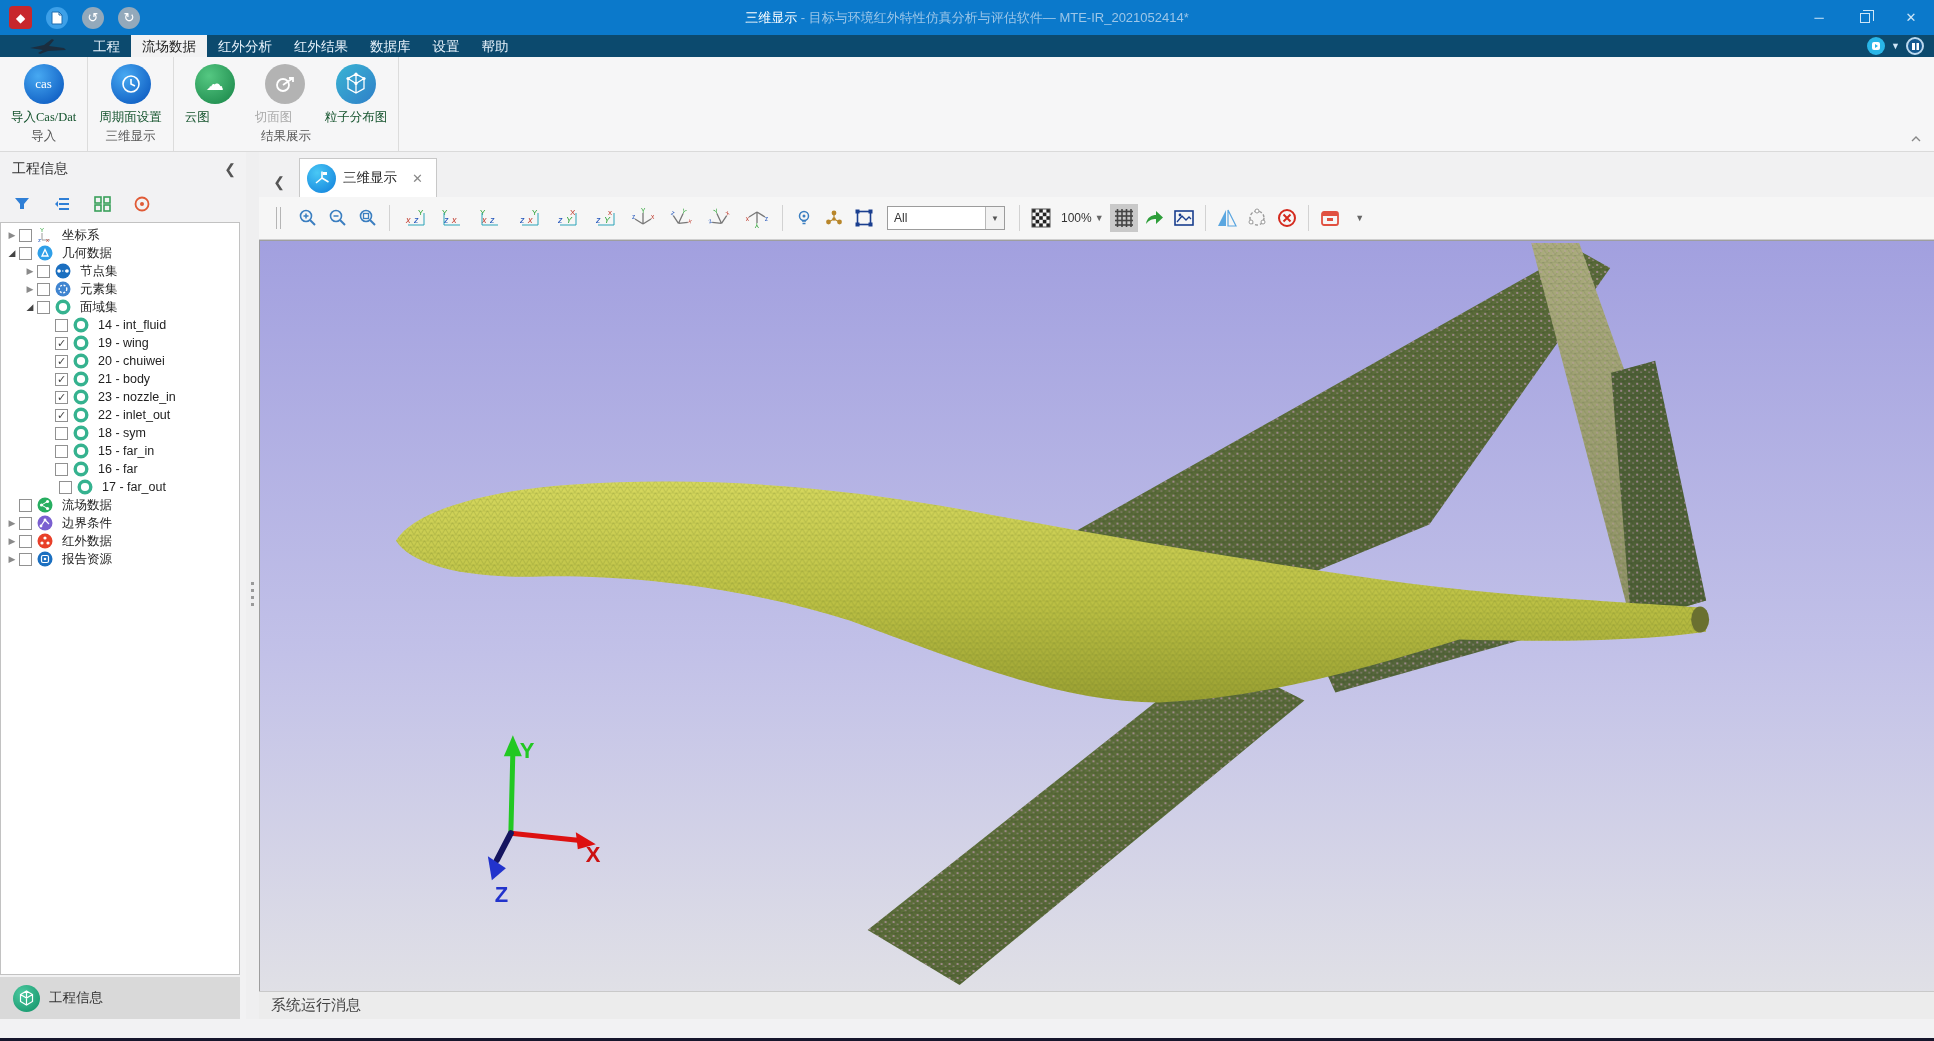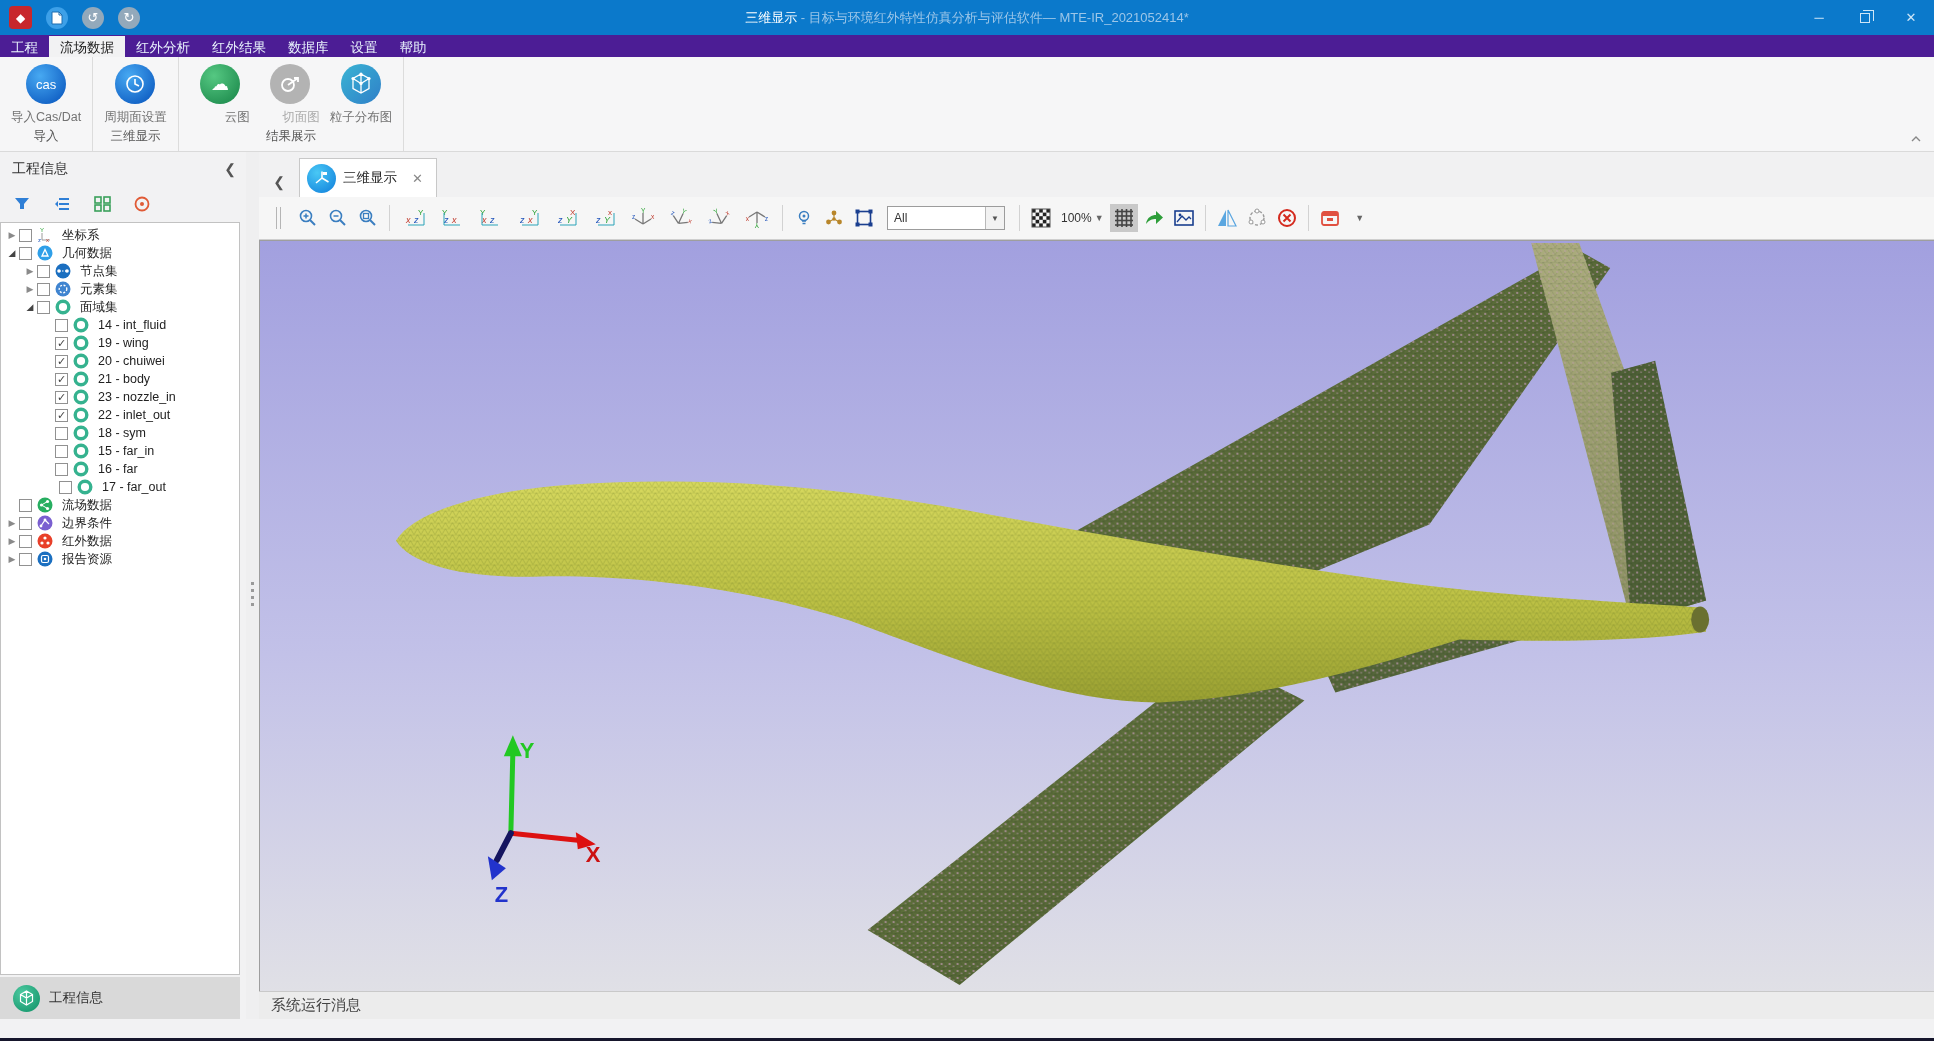--- a/index.html
+++ b/index.html
@@ -27,8 +27,8 @@
     border:1px solid #cfe6f7; border-left:none; border-bottom:none; }
 
   
-  .menubar { position:absolute; top:35px; left:0; right:0; height:22px; background:#4c1d95;
-    display:flex; align-items:stretch;flex-direction:column; }
+  .menubar { position:absolute; top:35px; left:0; right:0; height:22px; background:#0c4a6e;
+    display:flex; align-items:stretch; }
   .menubar svg.logo { margin:1px 14px 0 26px; }
   .menu-item { padding:3px 11px 0 11px; font-size:13.5px; color:#e8f3fc; }
   .menu-item.active { background:#f2f2f3; color:#222; }

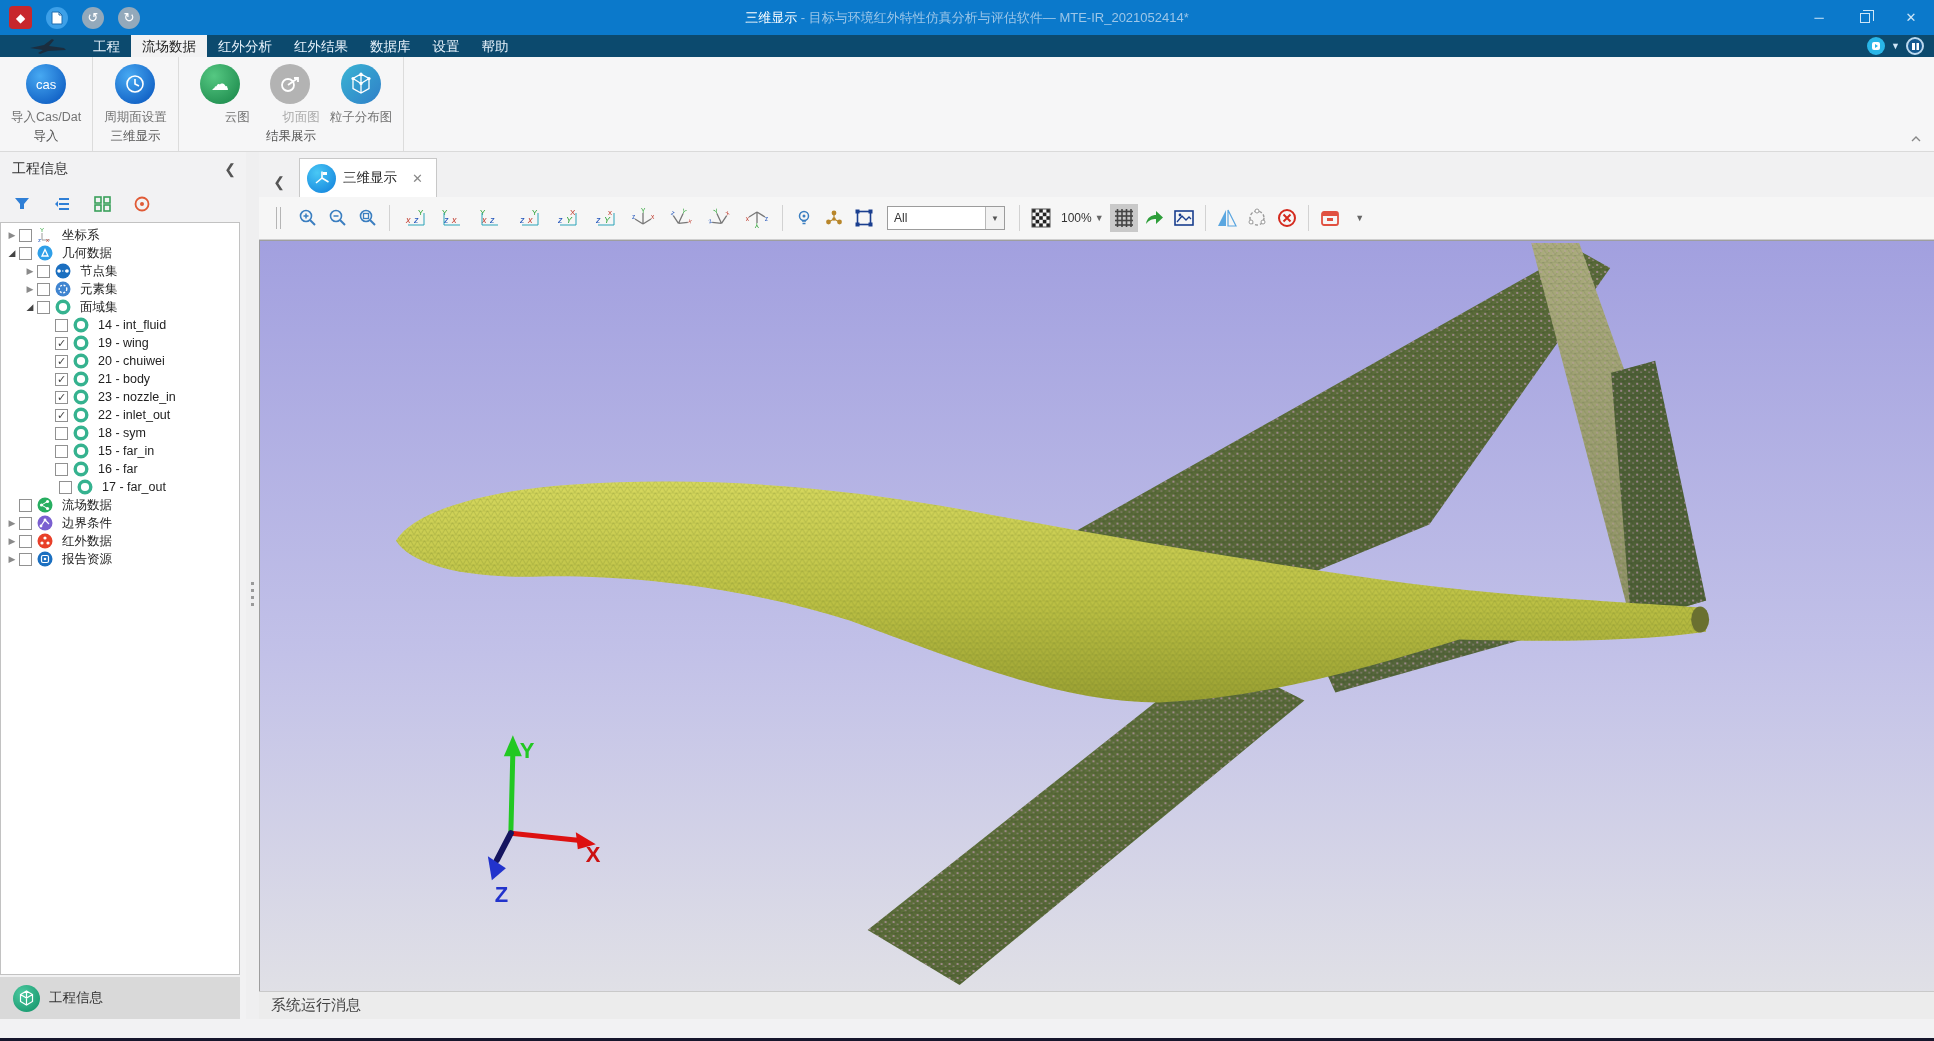--- a/index.html
+++ b/index.html
@@ -44,7 +44,7 @@
     border-bottom:1px solid #dadada; display:flex; }
   .rgroup { display:flex; flex-direction:column; border-right:1px solid #dcdcdc; padding:0 6px; }
   .rbuttons { flex:1; display:flex; align-items:flex-start; padding-top:5px; }
-  .rbtn { min-width:70px; padding:0 5px; text-align:right; }
+  .rbtn { min-width:70px; padding:0 5px; text-align:left;font-family:Liberation Serif, serif; }
   .rbtn .circ { width:40px; height:40px; border-radius:50%; margin:2px auto 5px auto;
     display:flex; align-items:center; justify-content:center; color:#fff; }
   .rbtn .lbl { font-size:12.5px; color:#737373; white-space:nowrap; }

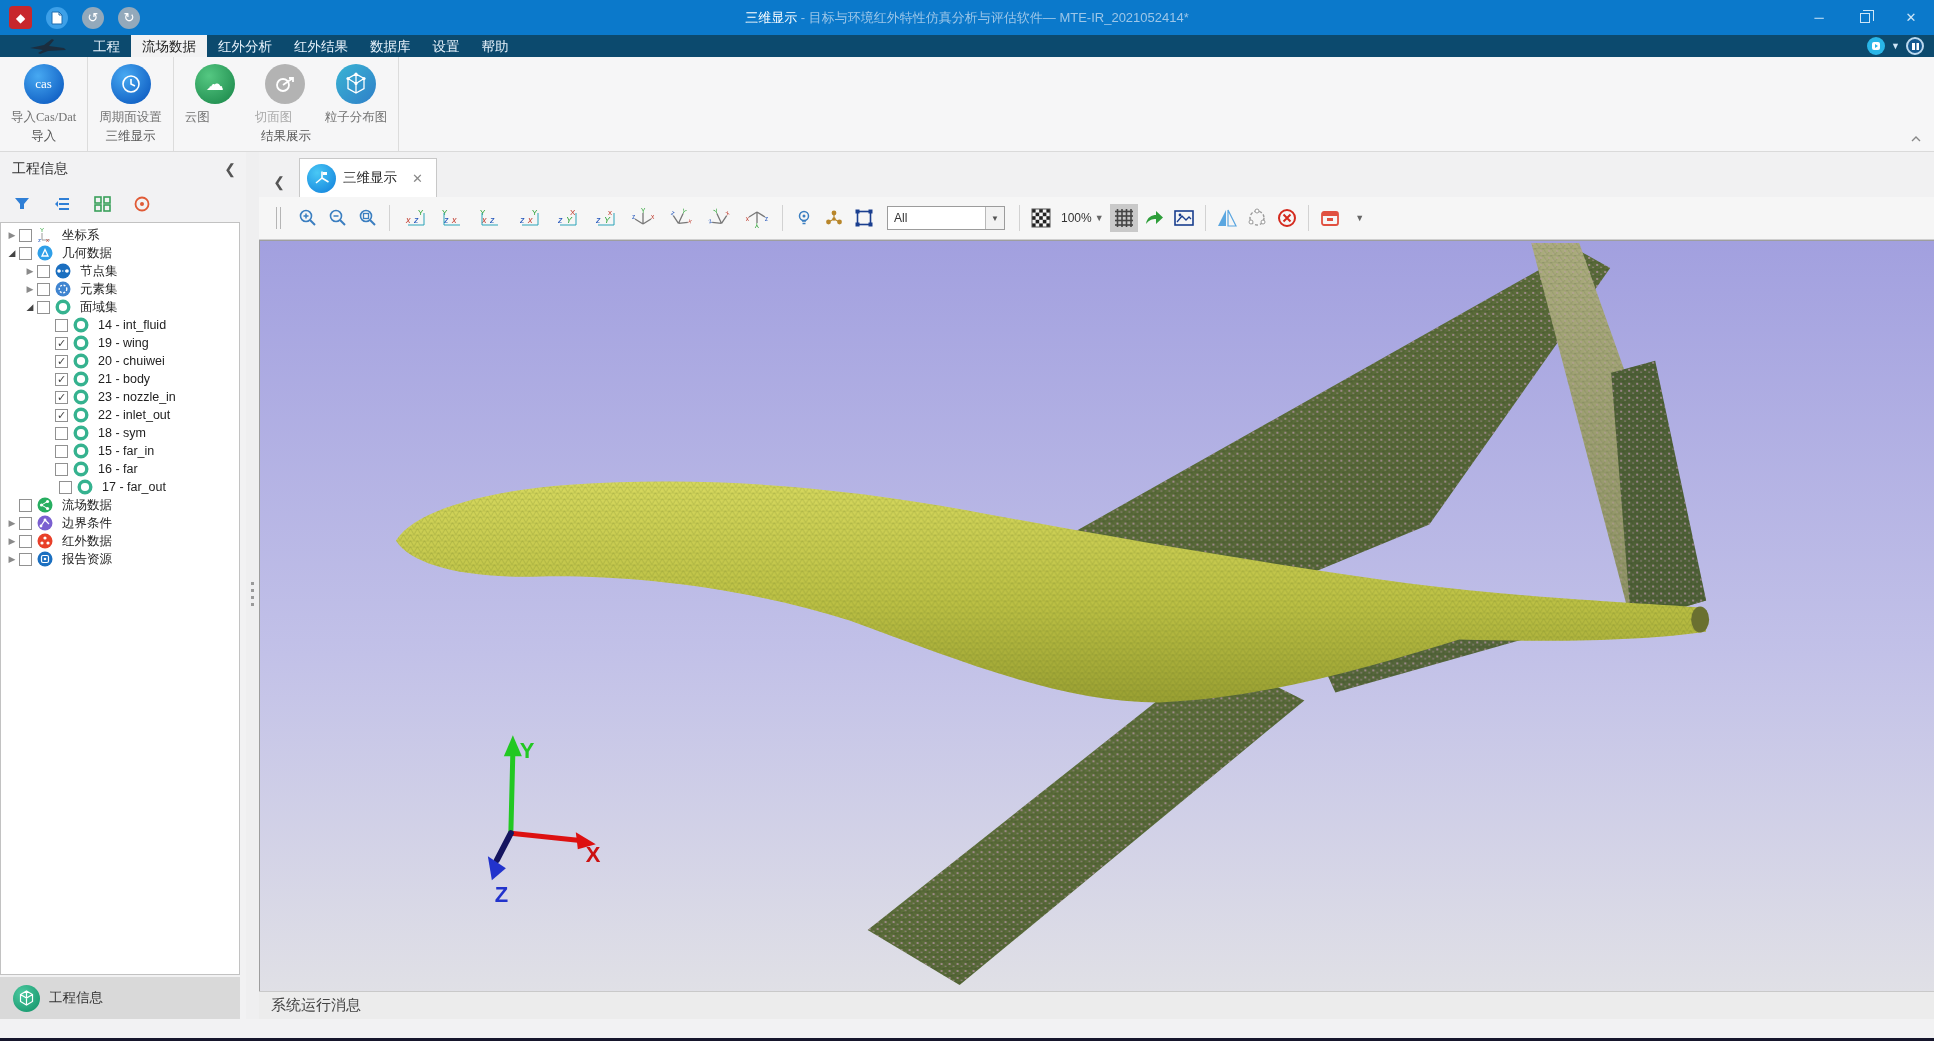--- a/index.html
+++ b/index.html
@@ -47,7 +47,7 @@
   .rbtn { min-width:70px; padding:0 5px; text-align:left;font-family:Liberation Serif, serif; }
   .rbtn .circ { width:40px; height:40px; border-radius:50%; margin:2px auto 5px auto;
     display:flex; align-items:center; justify-content:center; color:#fff; }
-  .rbtn .lbl { font-size:12.5px; color:#737373; white-space:nowrap; }
+  .rbtn .lbl { font-size:12.5px; color:#14532d; white-space:nowrap; }
   .rbtn.disabled .lbl { color:#ababab; }
   .circ.cas { background:radial-gradient(circle at 35% 30%, #47a9f2, #1566c8 75%); font-size:13px; }
   .circ.clock { background:radial-gradient(circle at 35% 30%, #47a9f2, #1566c8 75%); }

